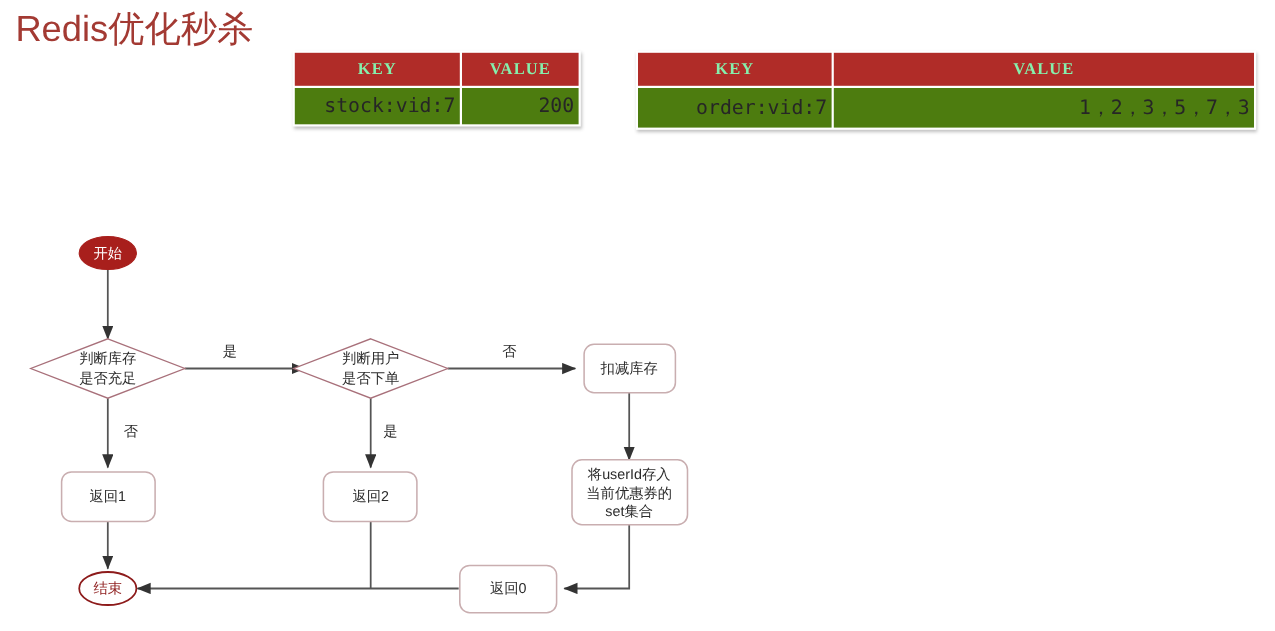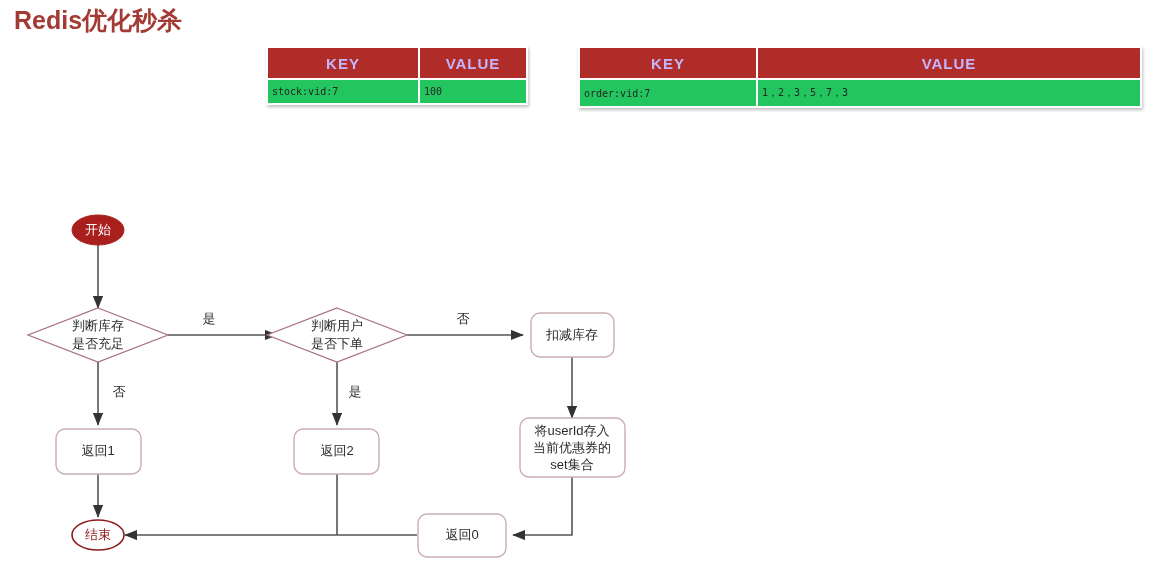--- a/index.html
+++ b/index.html
@@ -20,8 +20,8 @@
     position: absolute;
     left: 14px;
     top: 4px;
-    font-size: 25px;
-    font-weight: bold;
+    font-size: 33px;
+    font-weight: normal;
     color: #a33a33;
     letter-spacing: 0px;
     white-space: nowrap;

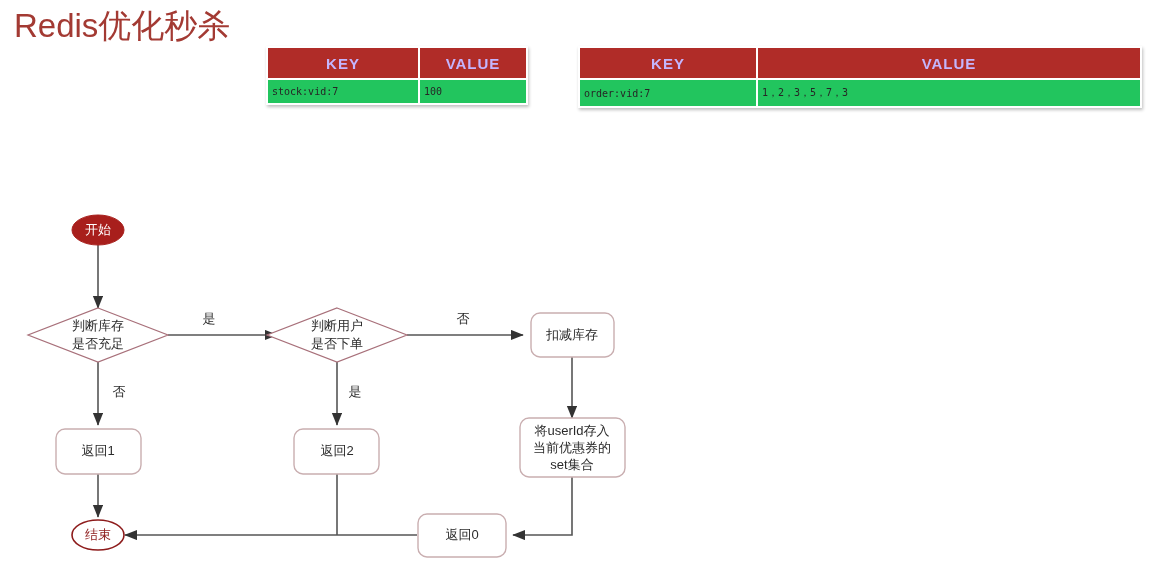--- a/index.html
+++ b/index.html
@@ -37,8 +37,8 @@
   }
   .kv-table th {
     background: #b02c28;
-    color: #c4b5fd;
-    font-family: Liberation Sans, sans-serif;
+    color: #86efac;
+    font-family: Liberation Serif, serif;
     font-weight: bold;
     font-size: 15px;
     letter-spacing: 1px;

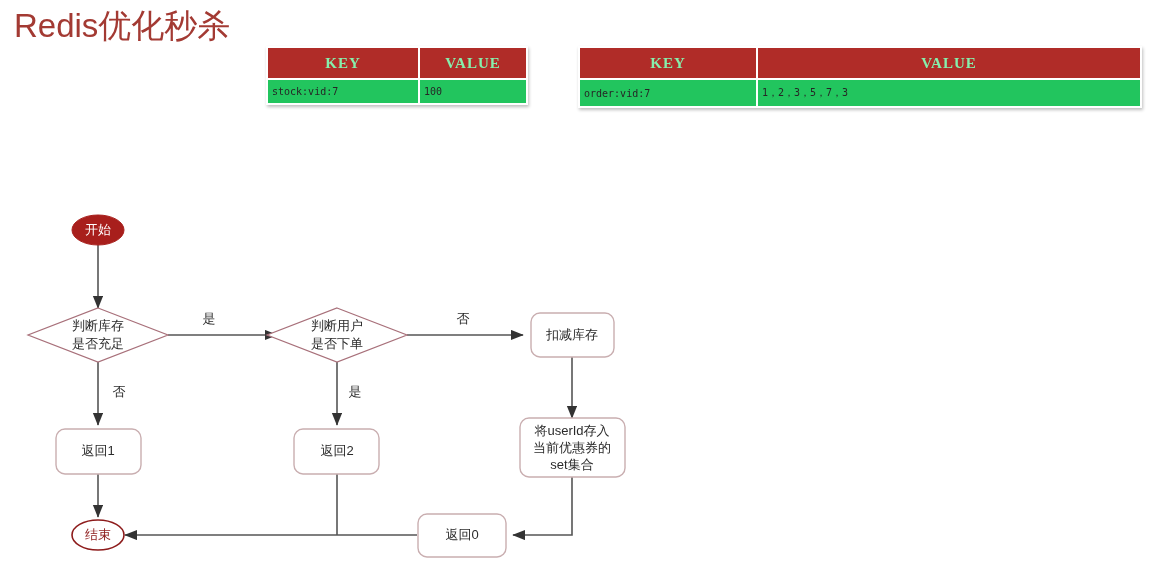--- a/index.html
+++ b/index.html
@@ -48,12 +48,12 @@
     margin-left: 20px;
   }
   .kv-table td {
-    background: #22c55e;
+    background: #4d7c0f;
     color: #262626;
     font-family: "DejaVu Sans Mono", "Liberation Mono", monospace;
-    font-size: 10px;
+    font-size: 18px;
     padding: 6px 4px 6px 4px;
-    text-align: left;
+    text-align: right;
     border: none;
   }
   #table-stock { left: 266px; top: 46px; }

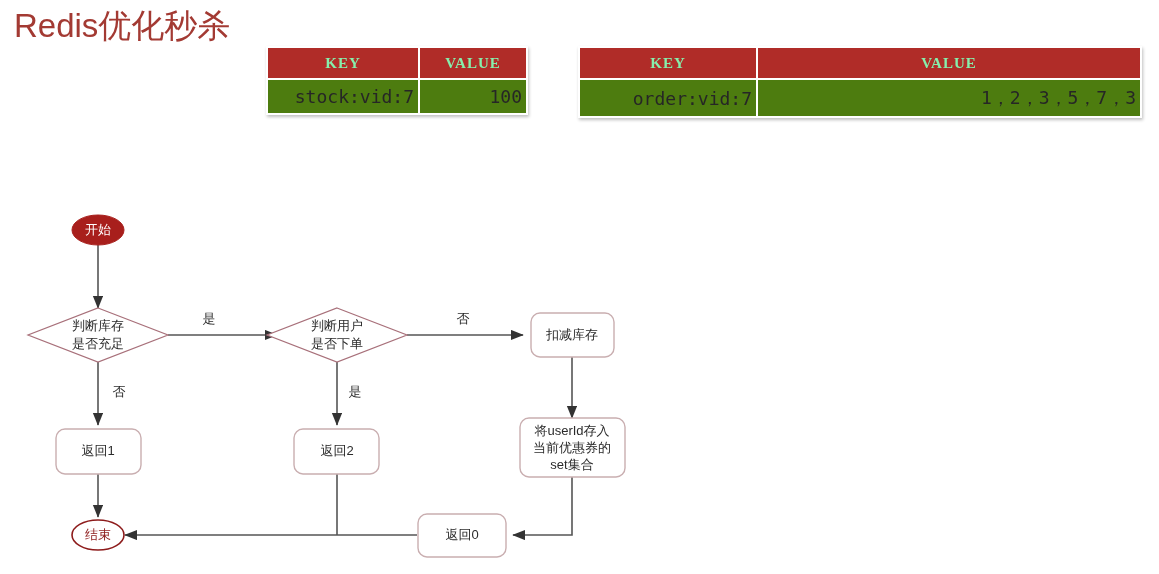--- a/index.html
+++ b/index.html
@@ -140,7 +140,7 @@
   <tbody>
     <tr>
       <td>stock:vid:7</td>
-      <td>100</td>
+      <td>200</td>
     </tr>
   </tbody>
 </table>

